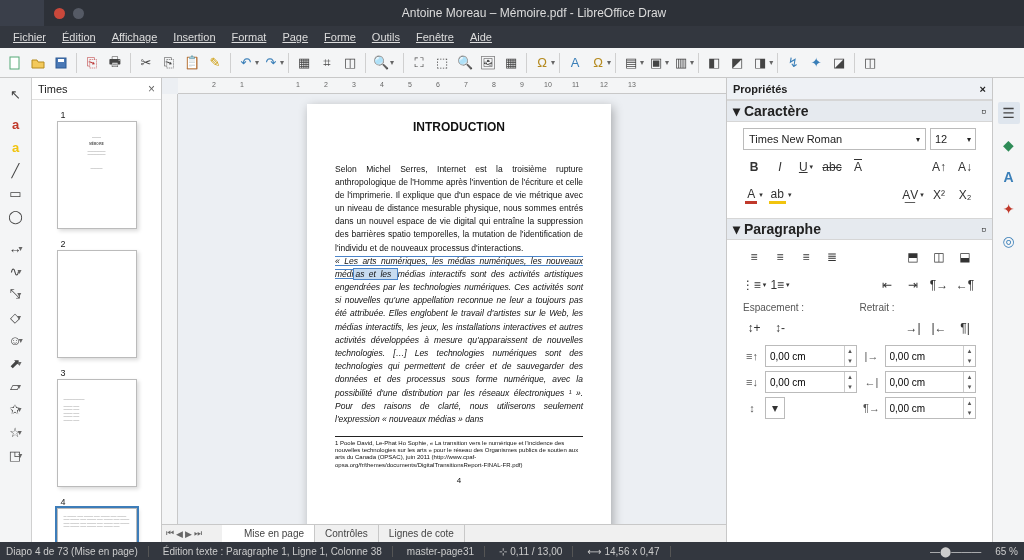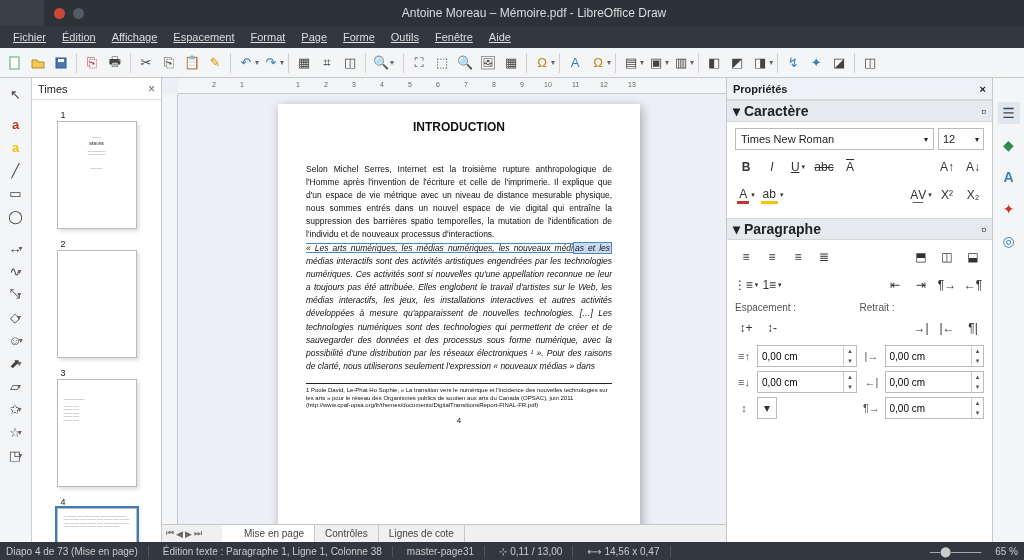--- a/index.html
+++ b/index.html
@@ -85,7 +85,7 @@
   <div class="mi">Fichier</div>
   <div class="mi">Édition</div>
   <div class="mi">Affichage</div>
-  <div class="mi">Espacement</div>
+  <div class="mi">Insertion</div>
   <div class="mi">Format</div>
   <div class="mi">Page</div>
   <div class="mi">Forme</div>

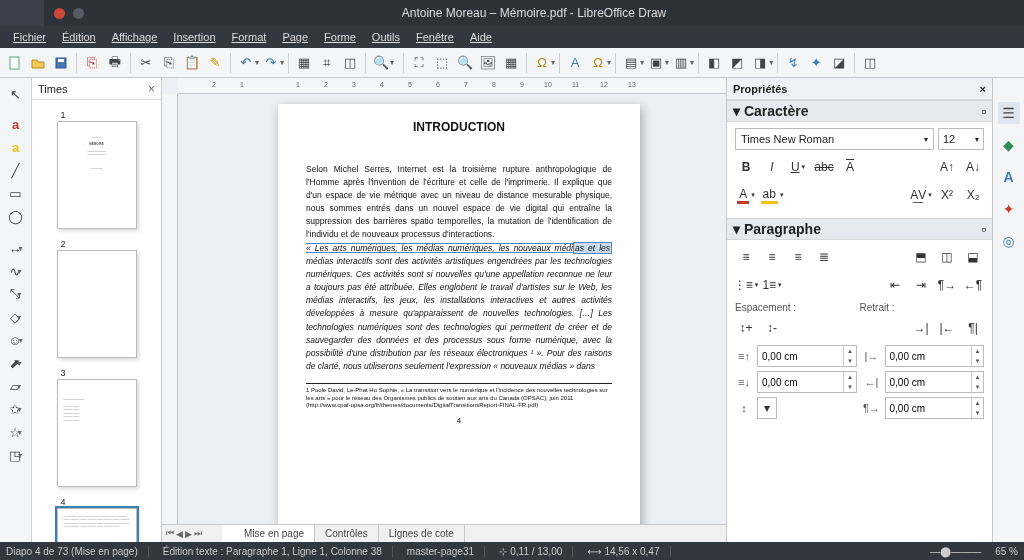--- a/index.html
+++ b/index.html
@@ -32,7 +32,7 @@
 .ruler-h span { position:absolute; top:3px; }
 .ruler-v { width:16px; background:#f4f5f6; border-right:1px solid #c8c8c8; position:absolute; left:0; top:16px; bottom:18px; }
 .canvas-scroll { flex:1; overflow:auto; padding: 10px 0 0 30px; position:relative; }
-.page { width: 362px; min-height: 430px; margin: 0 auto; background:#fff; box-shadow: 2px 3px 10px rgba(0,0,0,.3); padding: 14px 28px 20px; font-family: "Times New Roman", serif; font-size: 8.5px; color:#111; line-height: 1.55; }
+.page { width: 304px; min-height: 430px; margin: 0 auto; background:#fff; box-shadow: 2px 3px 10px rgba(0,0,0,.3); padding: 14px 28px 20px; font-family: "Times New Roman", serif; font-size: 8.5px; color:#111; line-height: 1.55; }
 .page h2 { text-align:center; font-size: 12px; font-weight: bold; margin-bottom: 16px; }
 .page p.just { text-align: justify; }
 .page .quote { font-style: italic; }

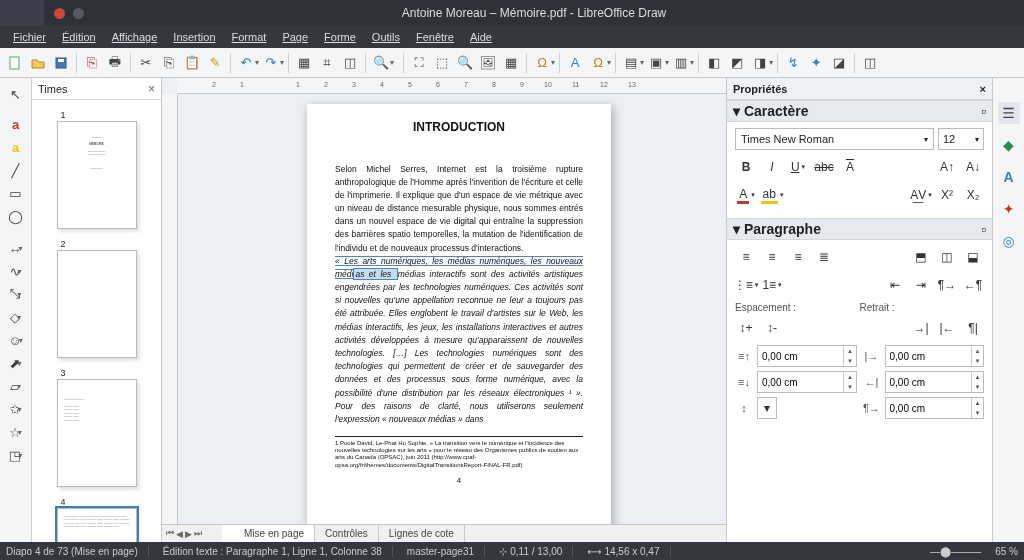--- a/index.html
+++ b/index.html
@@ -44,7 +44,7 @@
 .props-panel { width: 266px; background:#fff; border-left:1px solid #c8c8c8; display:flex; flex-direction:column; font-size:11px; color:#222; }
 .props-title { height:22px; background:#eef1f5; border-bottom:1px solid #d6d6d6; display:flex; align-items:center; justify-content:space-between; padding:0 6px; font-weight:bold; font-size:11px; }
 .sect-head { height:22px; background:#e6eaef; border-top:1px solid #d6d6d6; border-bottom:1px solid #d6d6d6; display:flex; align-items:center; justify-content:space-between; padding:0 6px; font-size:14px; font-weight:bold; }
-.sect-body { padding: 6px 8px; }
+.sect-body { padding: 6px 16px; }
 .fontrow { display:flex; gap:4px; margin-bottom:6px; }
 .fontname { flex:1; height:22px; border:1px solid #bbb; font-size:11px; padding:0 5px; background:#fff; display:flex; align-items:center; justify-content:space-between; }
 .fontsize { width:46px; height:22px; border:1px solid #bbb; font-size:11px; padding:0 4px; background:#fff; display:flex; align-items:center; justify-content:space-between; }

